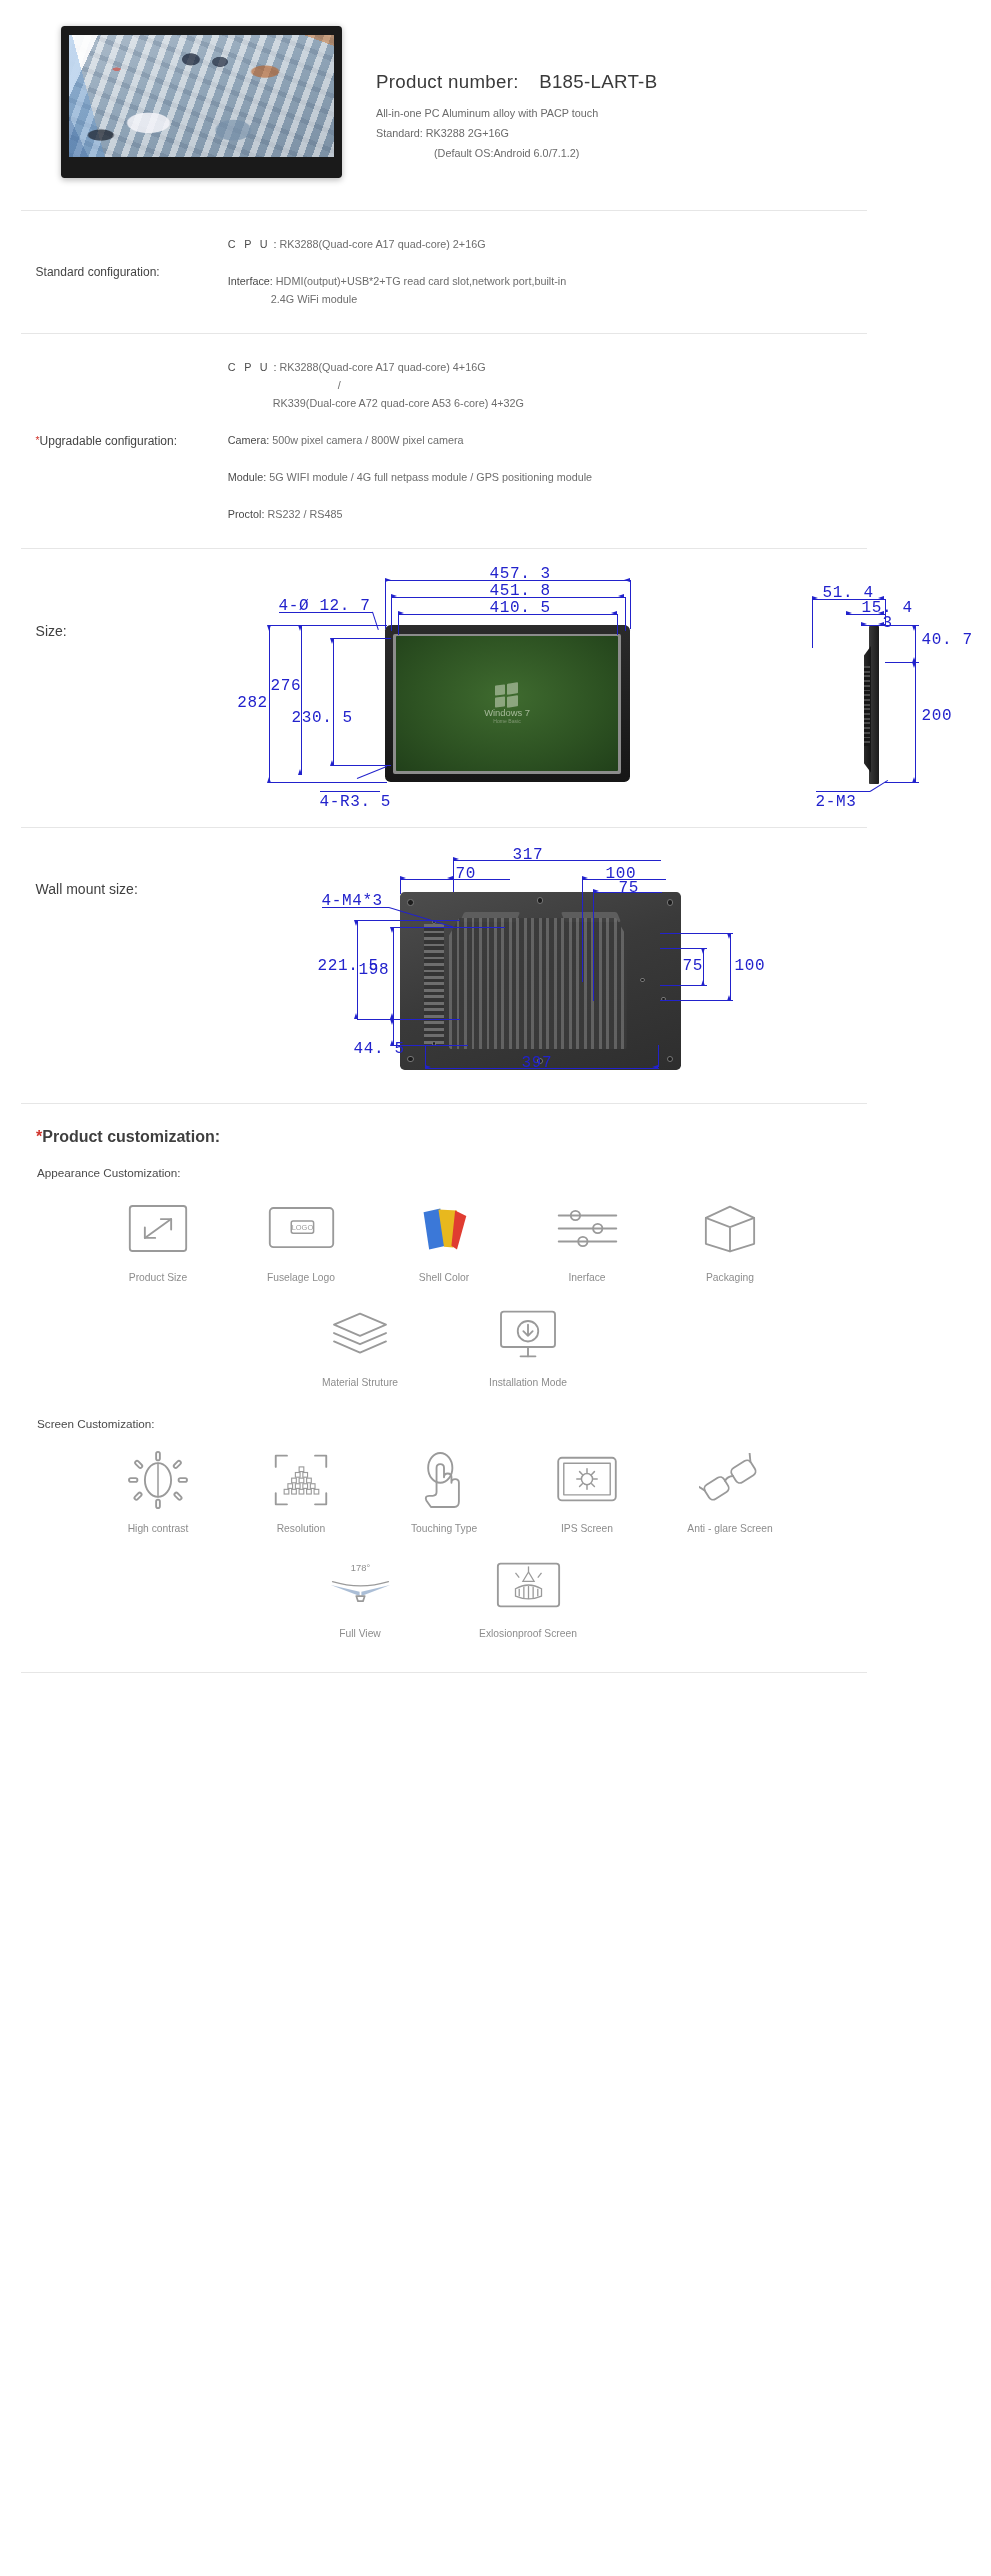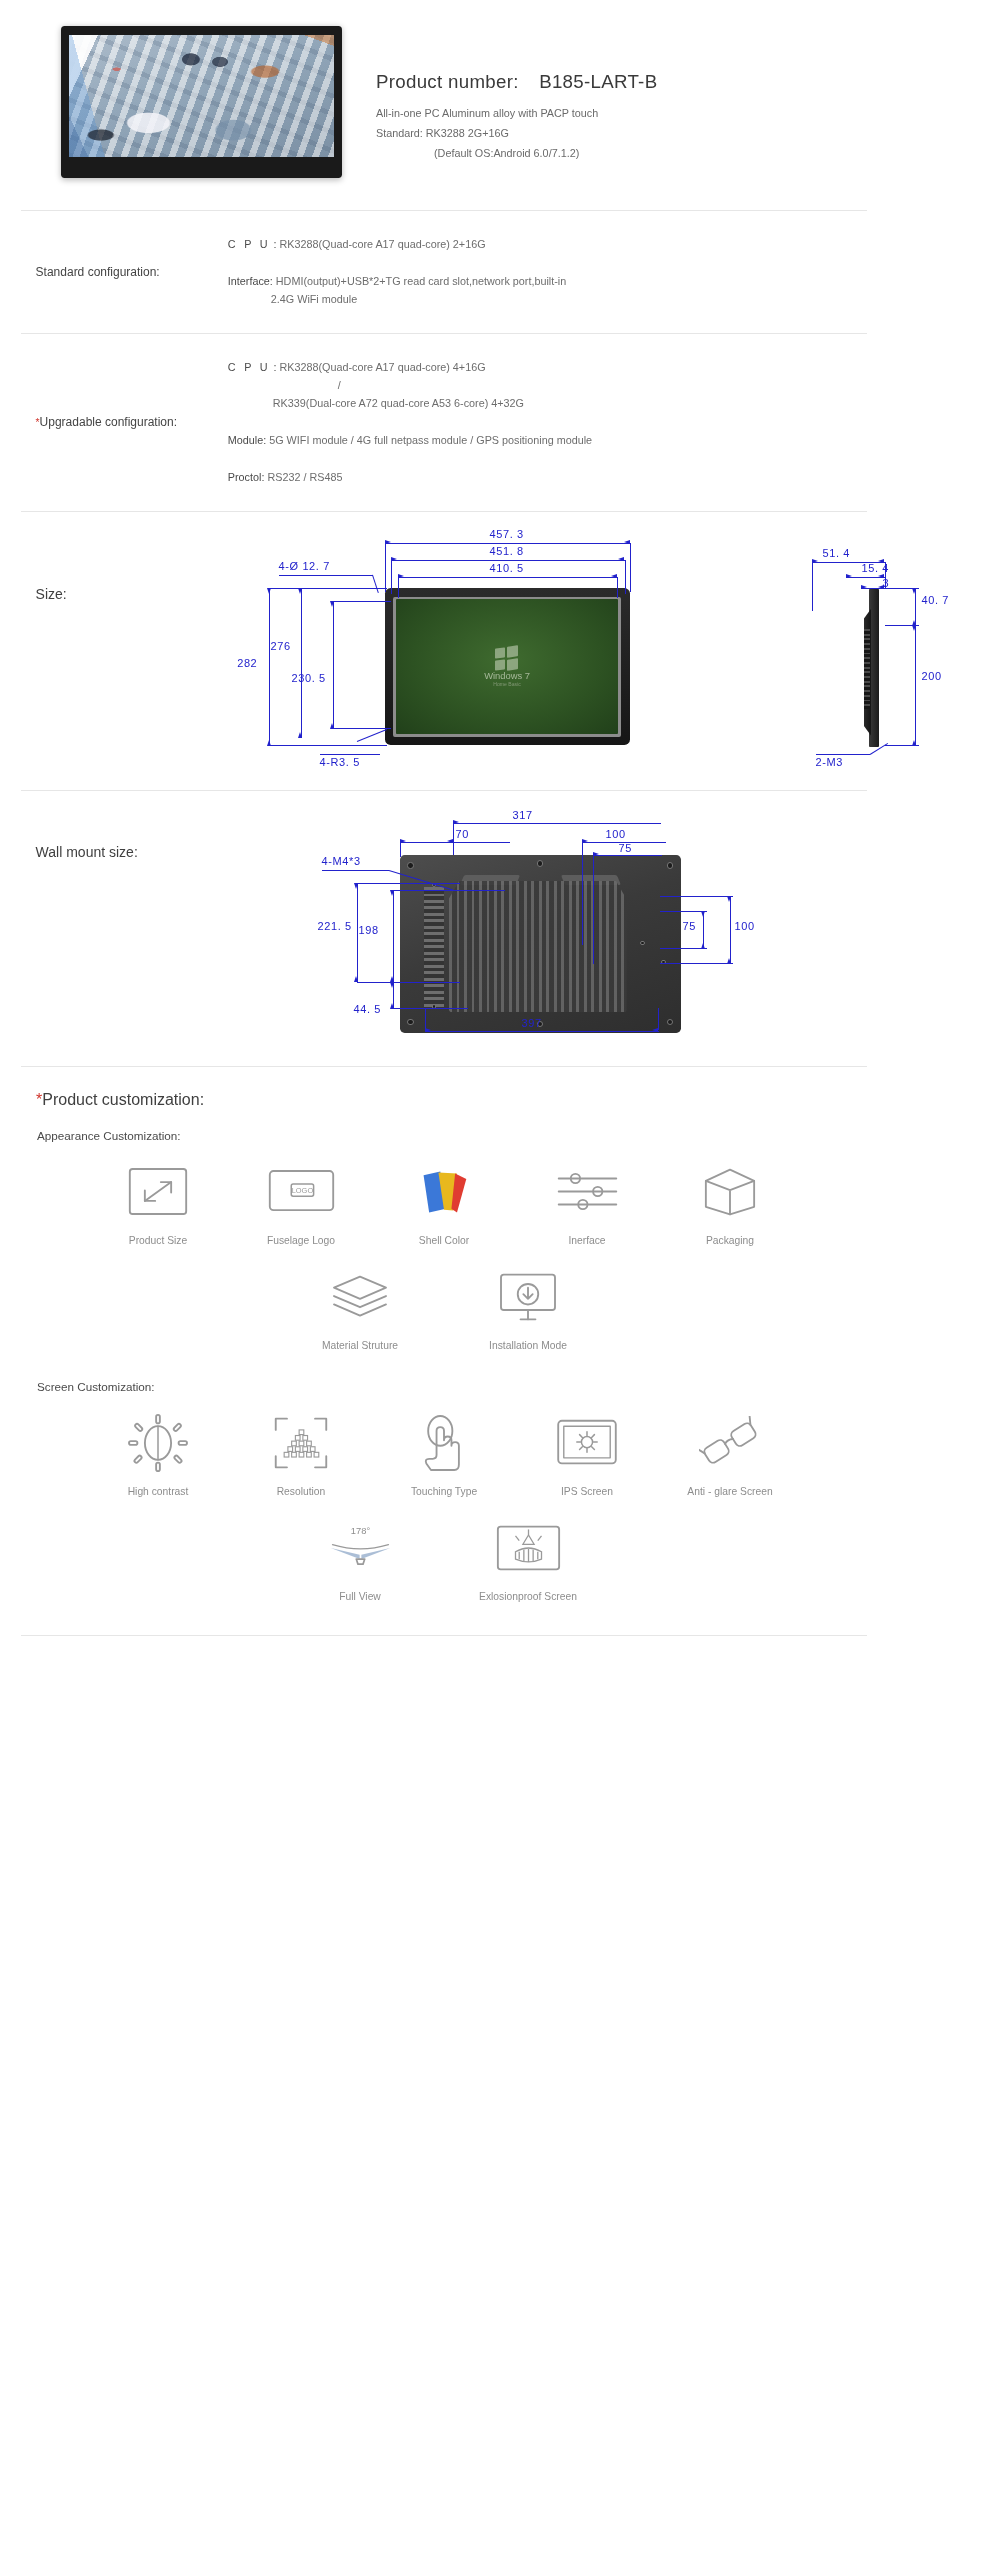--- a/index.html
+++ b/index.html
@@ -227,6 +227,9 @@
         <span class="k cpu-k">C P U</span><span class="k"> : </span><span>RK3288(Quad-core A17 quad-core) 4+16G</span>
         <span class="slash">/</span>
         <span class="ind2">RK339(Dual-core A72 quad-core A53 6-core) 4+32G</span>
+      </div>
+      <div class="cfg-row">
+        <span class="k">Camera: </span><span>500w pixel camera / 800W pixel camera</span>
       </div>
       <div class="cfg-row">
         <span class="k">Module: </span><span>5G WIFI module / 4G full netpass module / GPS positioning module</span>

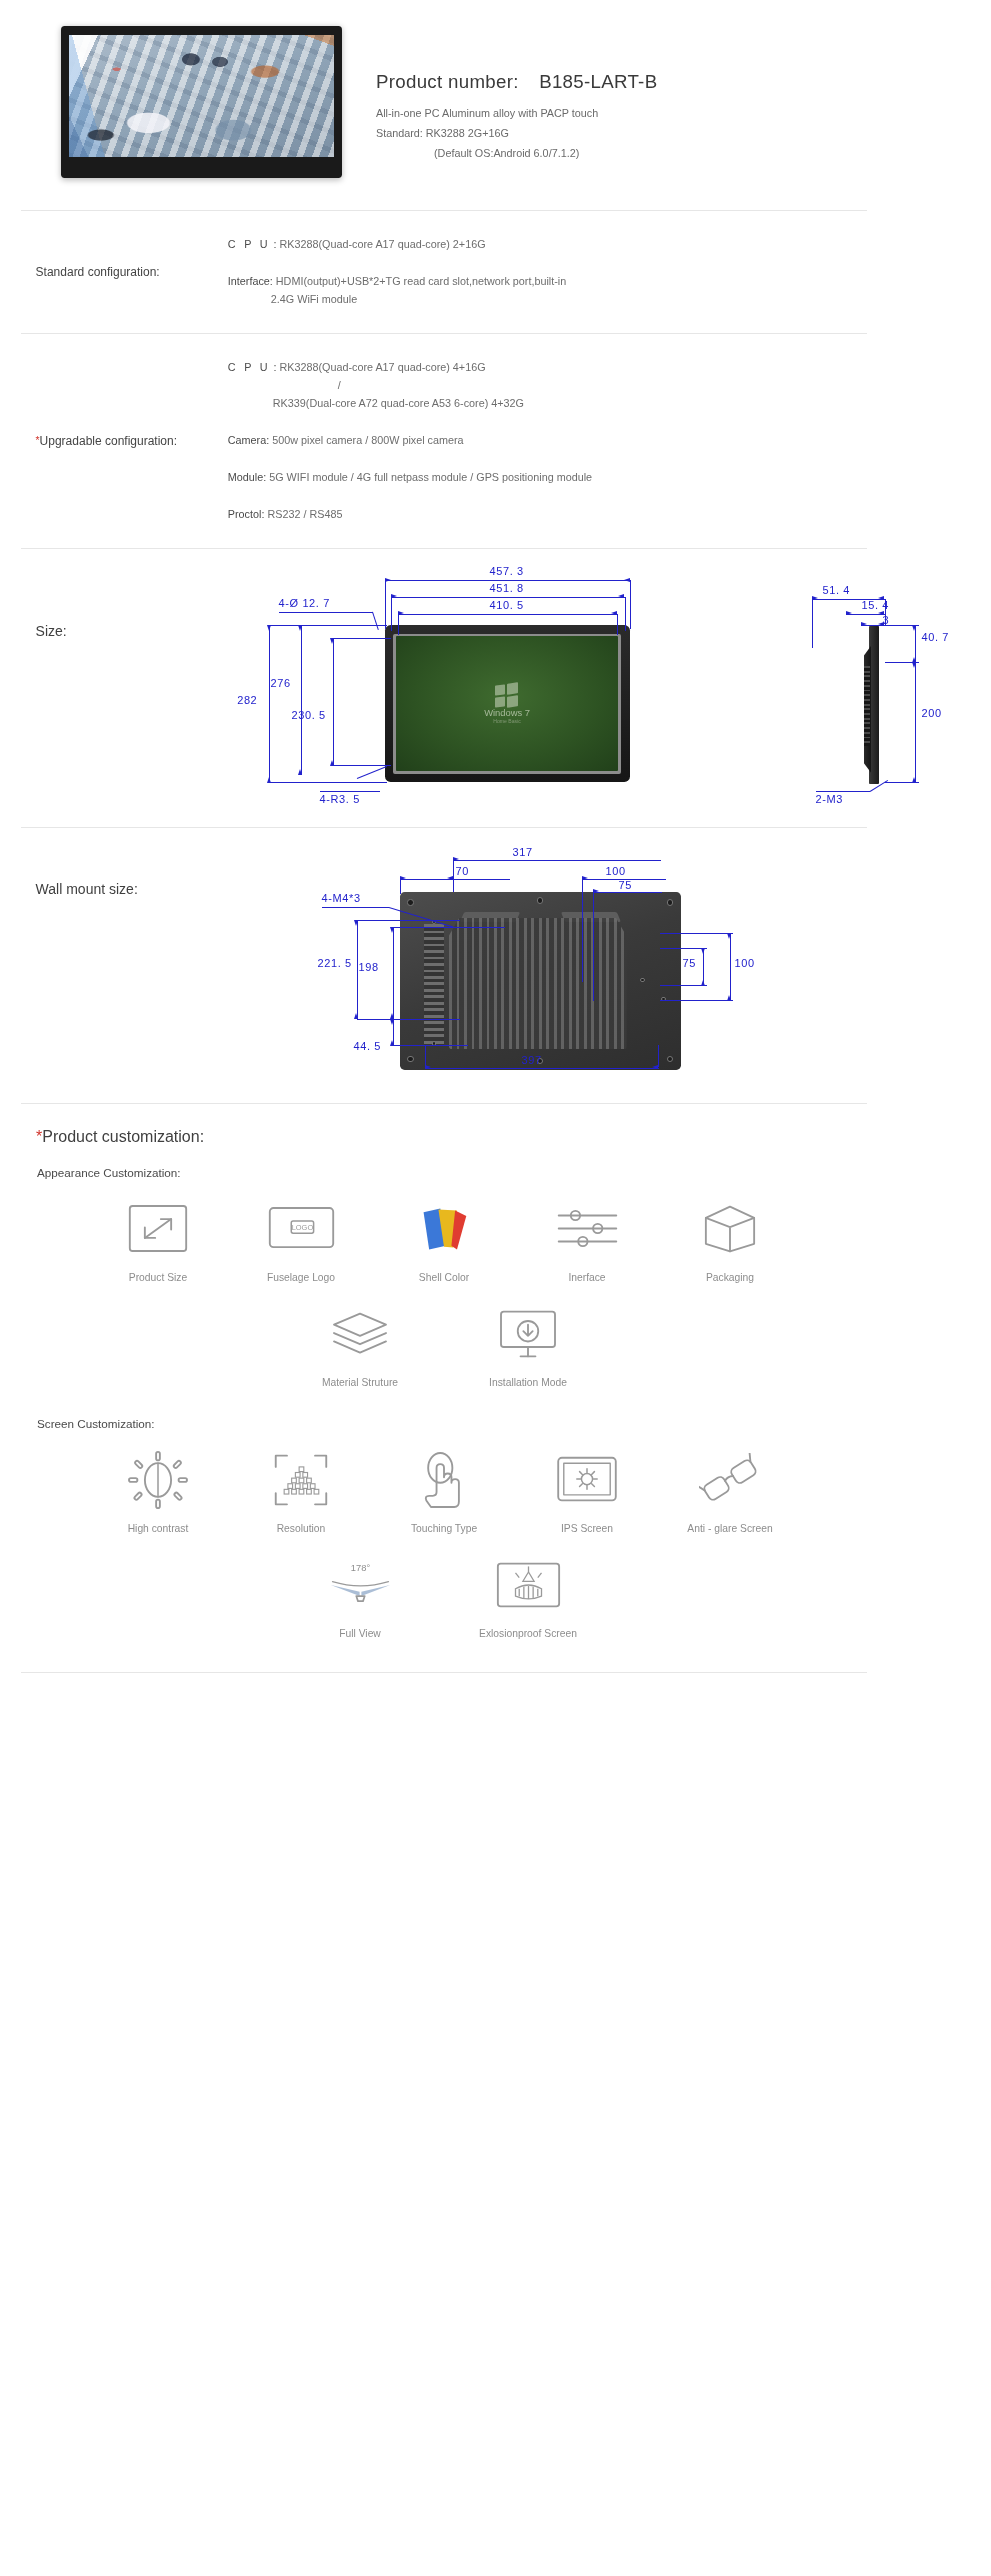--- a/index.html
+++ b/index.html
@@ -80,7 +80,7 @@
   .dwg { position: relative; width: 100%; }
 
   
-  .bl { position: absolute; color: #2222cc; font-family: Liberation Sans, sans-serif; font-size: 11px; letter-spacing: 0.6px; white-space: nowrap; }
+  .bl { position: absolute; color: #2222cc; font-family: Liberation Mono, monospace; font-size: 16px; letter-spacing: 0.6px; white-space: nowrap; }
   .ln { position: absolute; background: #2222cc; }
   .lnh { height: 0.9px; }
   .lnv { width: 0.9px; }

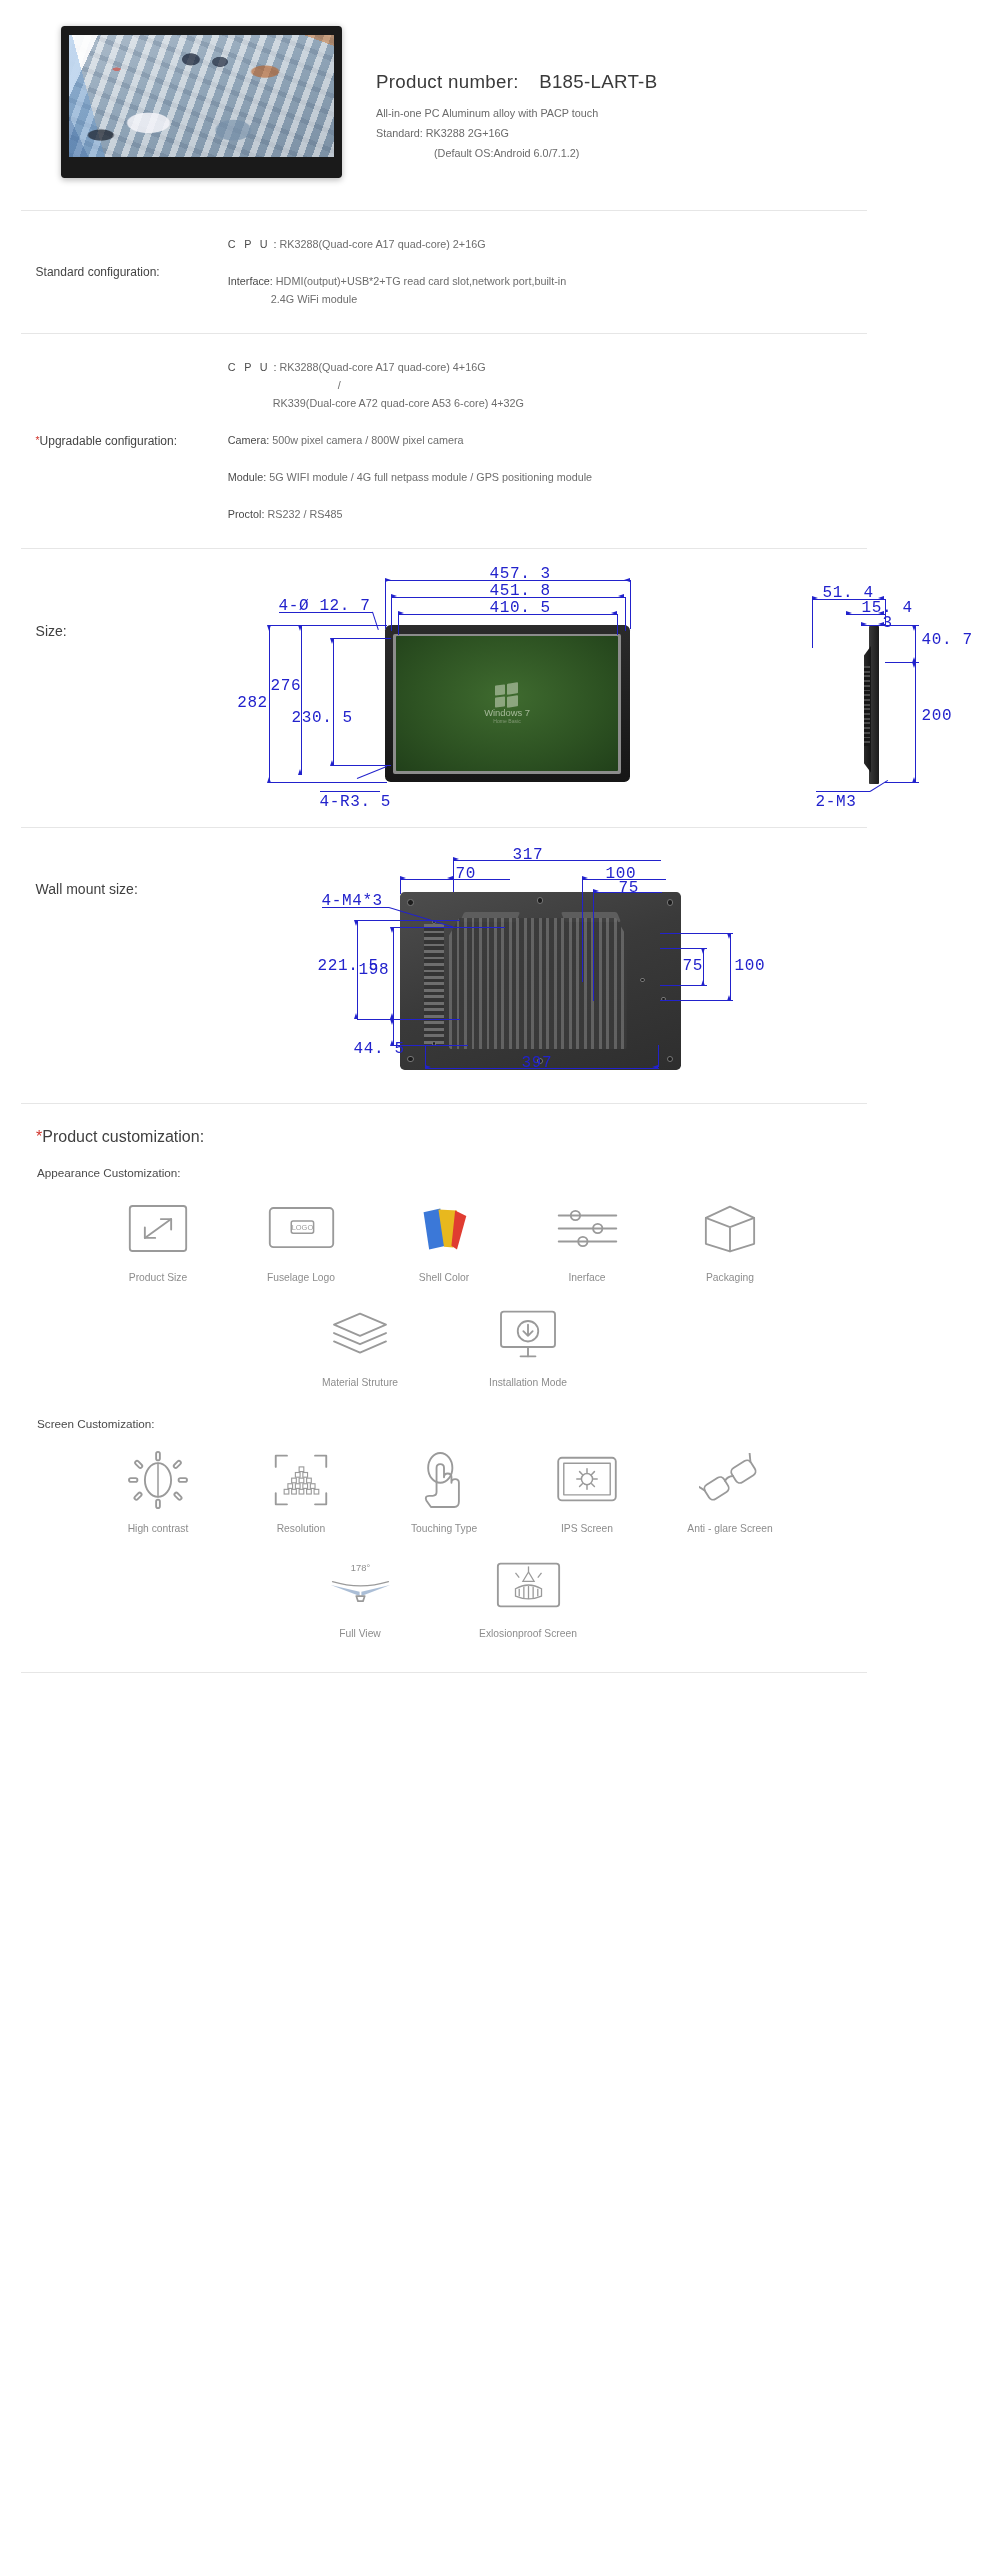--- a/index.html
+++ b/index.html
@@ -160,7 +160,7 @@
   }
 
   
-  .cust-head { font-size: 16px; color: #3f3f3f; padding: 24px 8px 0 36px; }
+  .cust-head { font-size: 16px; color: #3f3f3f; padding: 24px 8px 0 36px; font-weight: bold; }
   .cust-head .star { color: #d0342c; }
   .sub-head { font-size: 11.7px; color: #4a4a4a; padding: 20.6px 0 0 37px; }
   .icon-row { display: flex; justify-content: center; gap: 34px; padding: 20.6px 37px 0 37px; }

